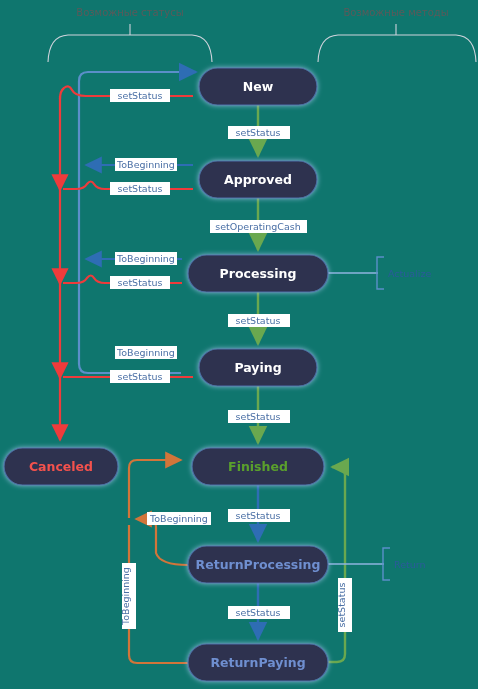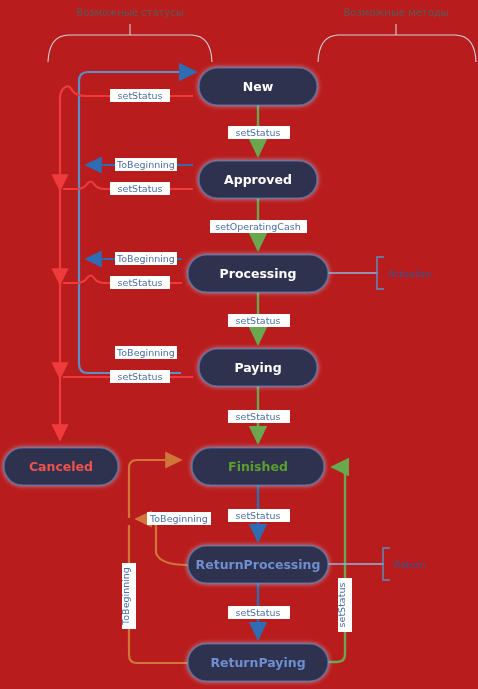--- a/index.html
+++ b/index.html
@@ -5,7 +5,7 @@
   html,body{margin:0;padding:0;background:#ffffff;}
   body{width:478px;height:689px;overflow:hidden;
        font-family:"DejaVu Sans","Liberation Sans",sans-serif;}
-  #stage{position:relative;width:478px;height:689px;background:#b91c1c;}
+  #stage{position:relative;width:478px;height:689px;background:#0f766e;}
   svg{display:block;}
   .node-label{font-weight:bold;font-size:12.5px;}
   .edge-label{font-size:9.5px;fill:#4a6fa5;}

